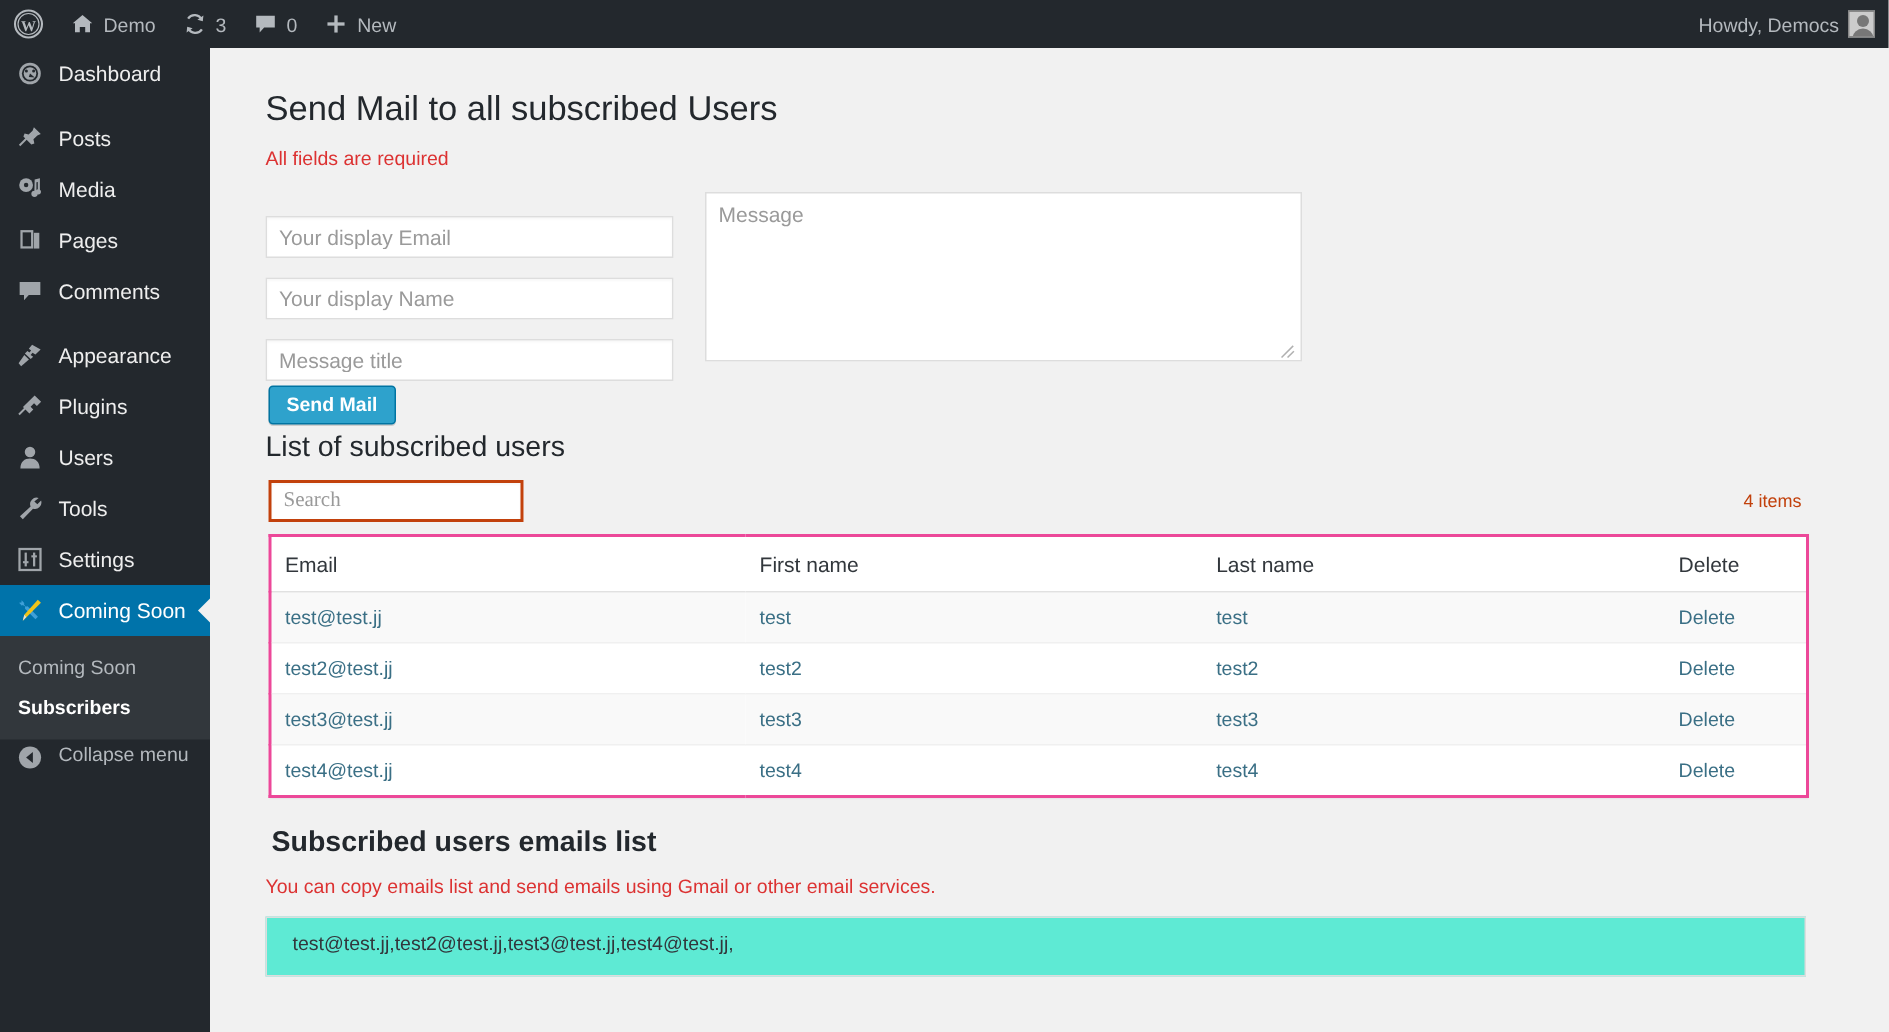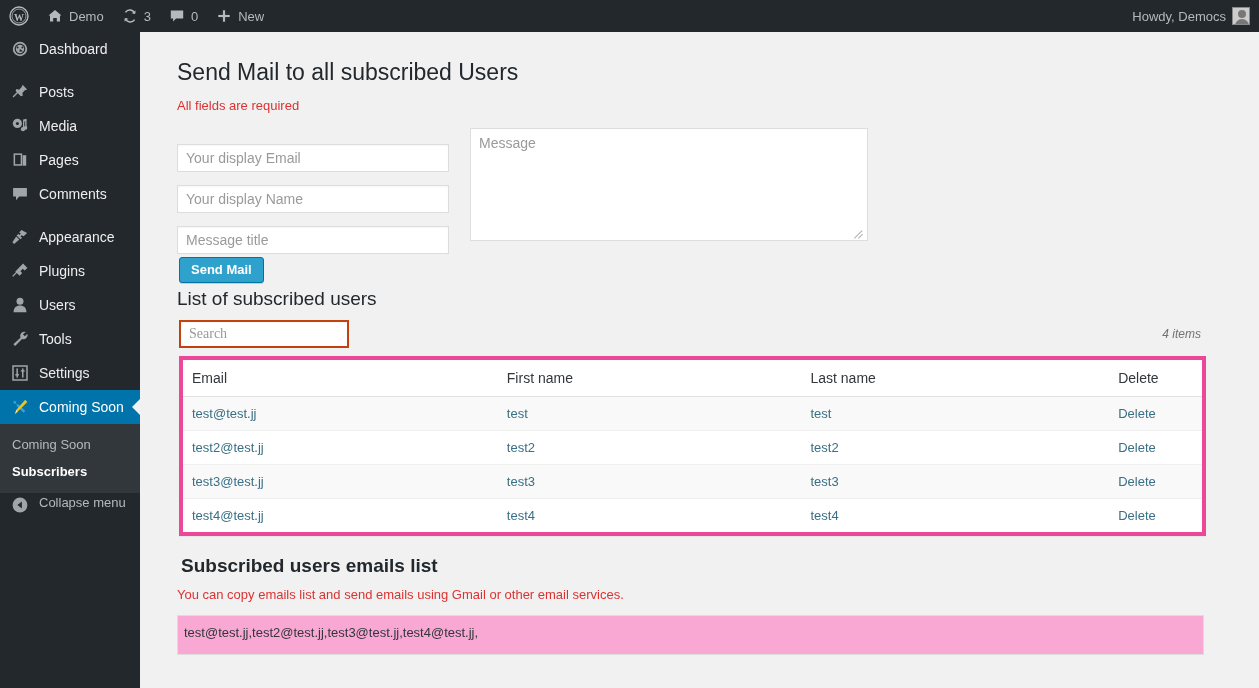--- a/index.html
+++ b/index.html
@@ -179,7 +179,7 @@
   .search-input::placeholder { color: #9a9a9a; }
   .items-count {
     position: absolute; right: 38px; top: 11px;
-    font-size: 12px; font-style: italic; color: #737373;
+    font-size: 12px; color: #c2410c;
   }
 
   table.subs {

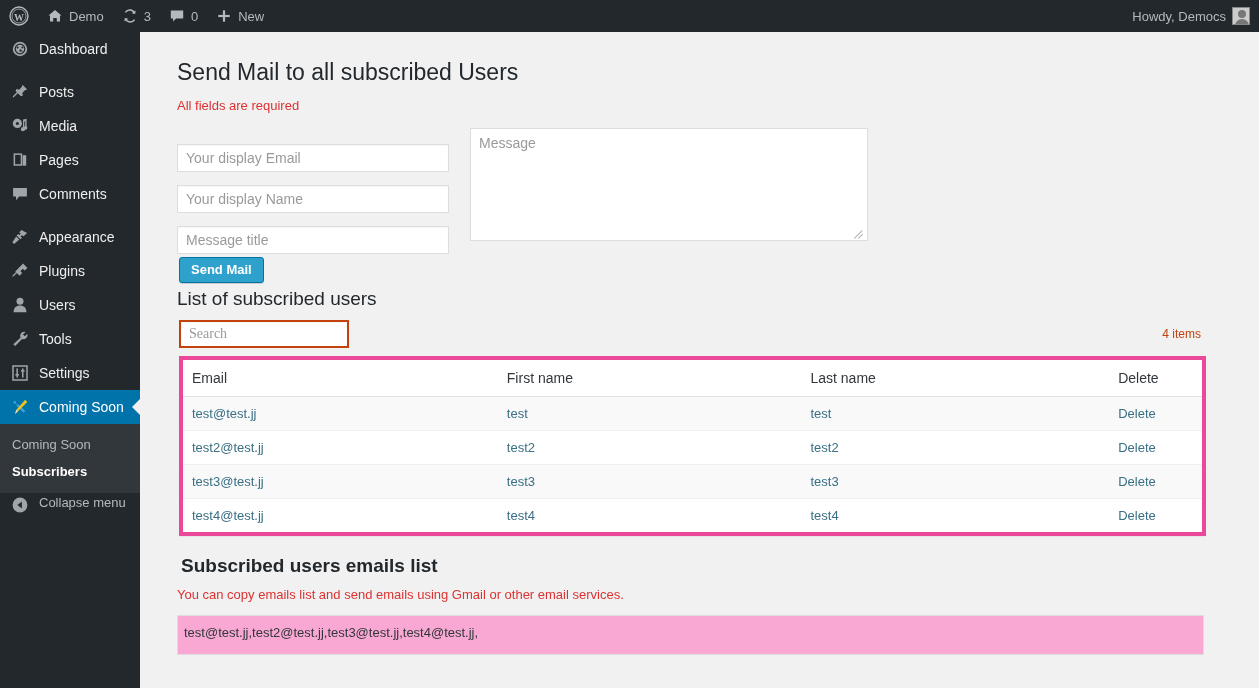--- a/index.html
+++ b/index.html
@@ -184,7 +184,7 @@
 
   table.subs {
     width: 1027px; border-collapse: collapse;
-    background: #fff; border: 4px solid #ec4899;
+    background: #fff; border: 2px solid #ec4899;
     margin-left: 2px;
     box-shadow: 0 1px 1px rgba(0,0,0,0.04);
   }

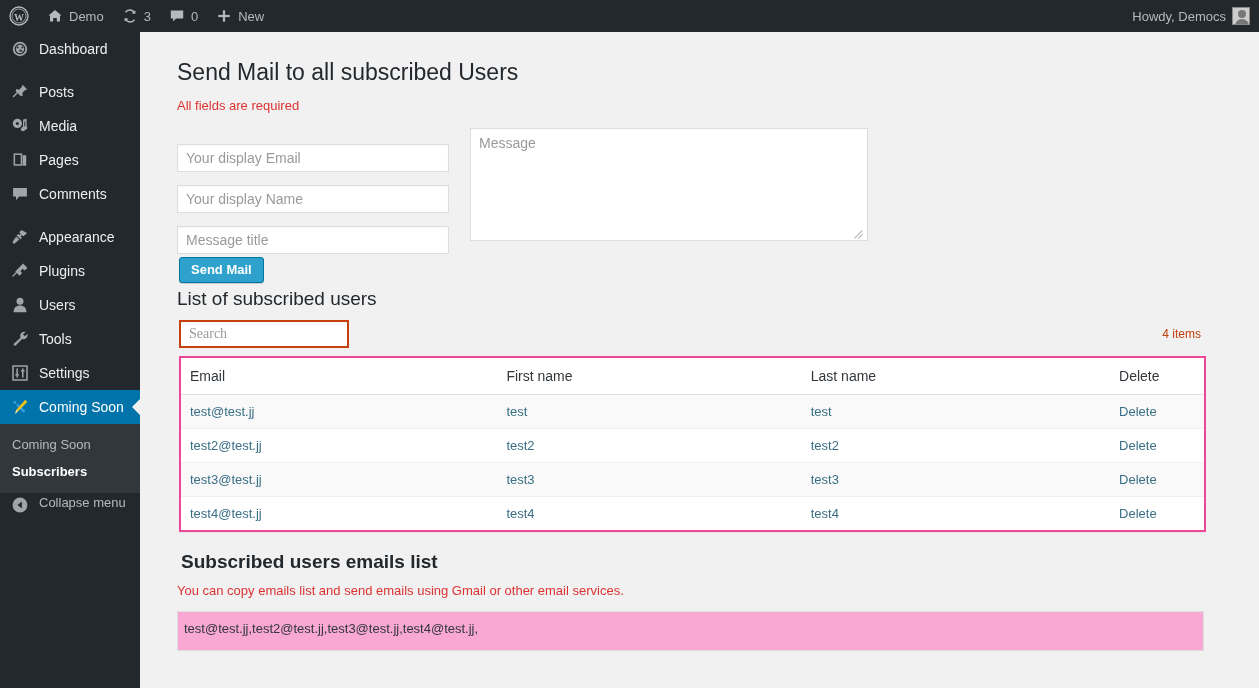--- a/index.html
+++ b/index.html
@@ -216,8 +216,8 @@
   .email-box {
     margin-top: 13px;
     width: 1027px; height: 40px;
-    background: #f9a8d4; border: 1px solid #ddd;
-    padding: 7px 6px; font-size: 13px; color: #32373c;
+    background: #5eead4; border: 1px solid #ddd;
+    padding: 7px 17px; font-size: 13px; color: #32373c;
     font-family: "Liberation Sans", sans-serif;
     resize: none; overflow: hidden; line-height: 19px;
   }

